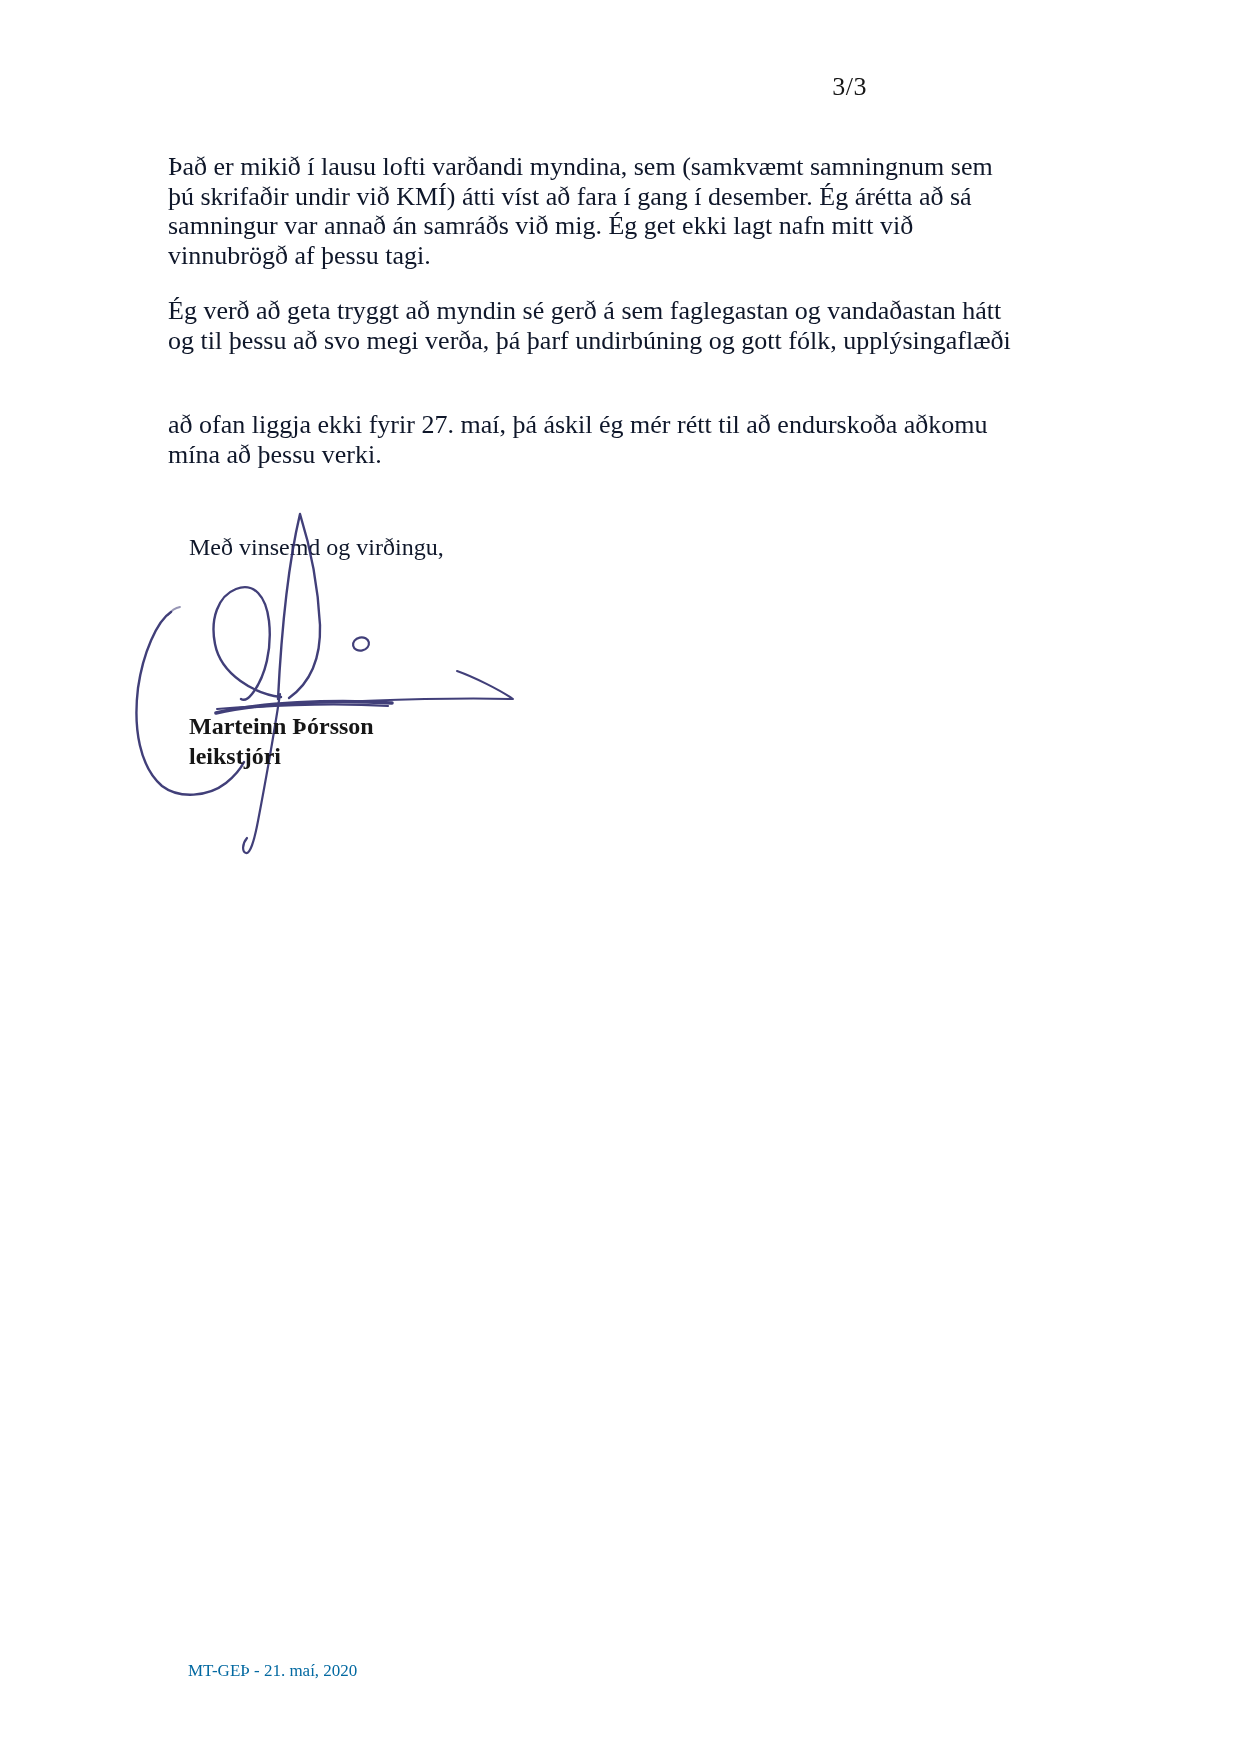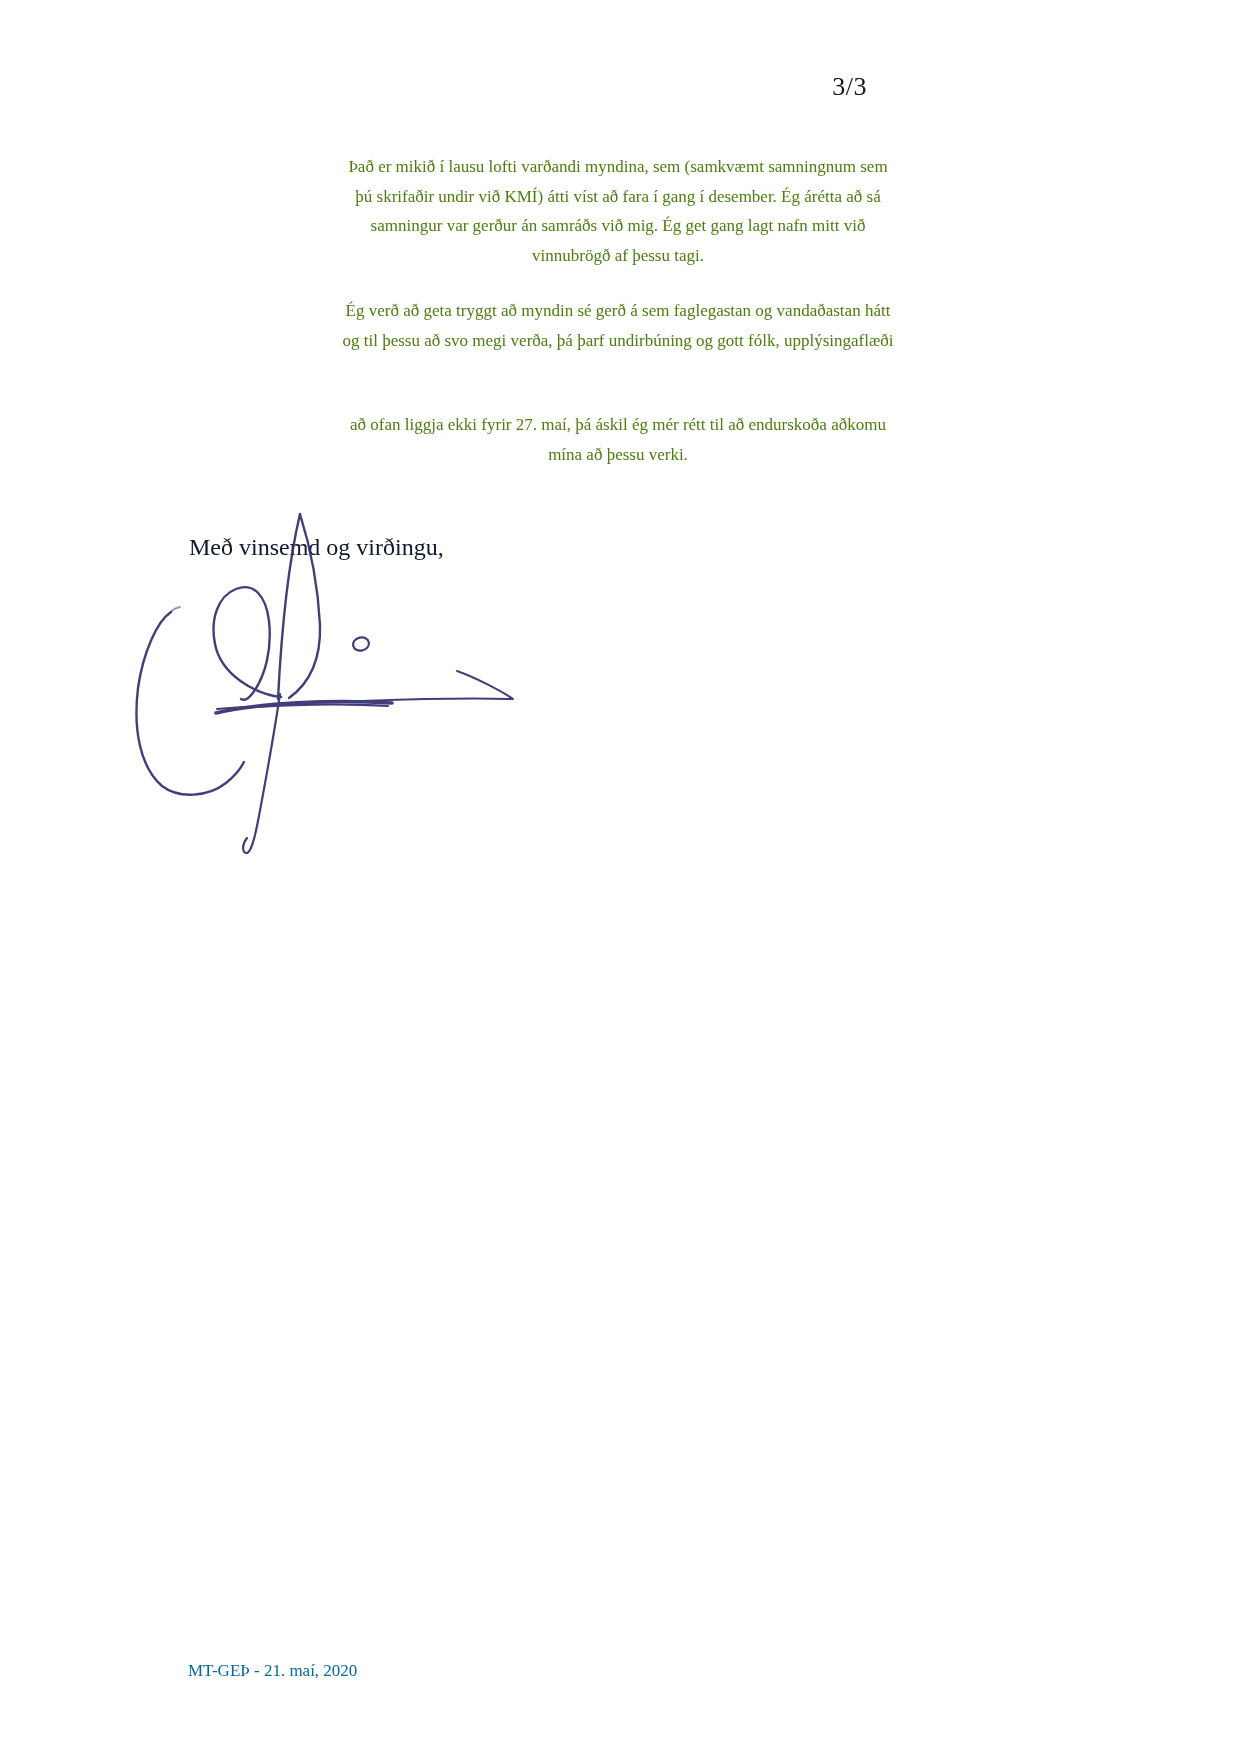--- a/index.html
+++ b/index.html
@@ -28,10 +28,9 @@
     position: absolute;
     left: 168px;
     width: 900px;
-    font-size: 17px;
+    font-size: 26px;
     line-height: 29.5px;
-    color: #4d7c0f;
-    text-align: center;
+    color: #0f172a;
   }
   .body-paragraph .text-line { display: block; }
   .para-1 { top: 152px; }

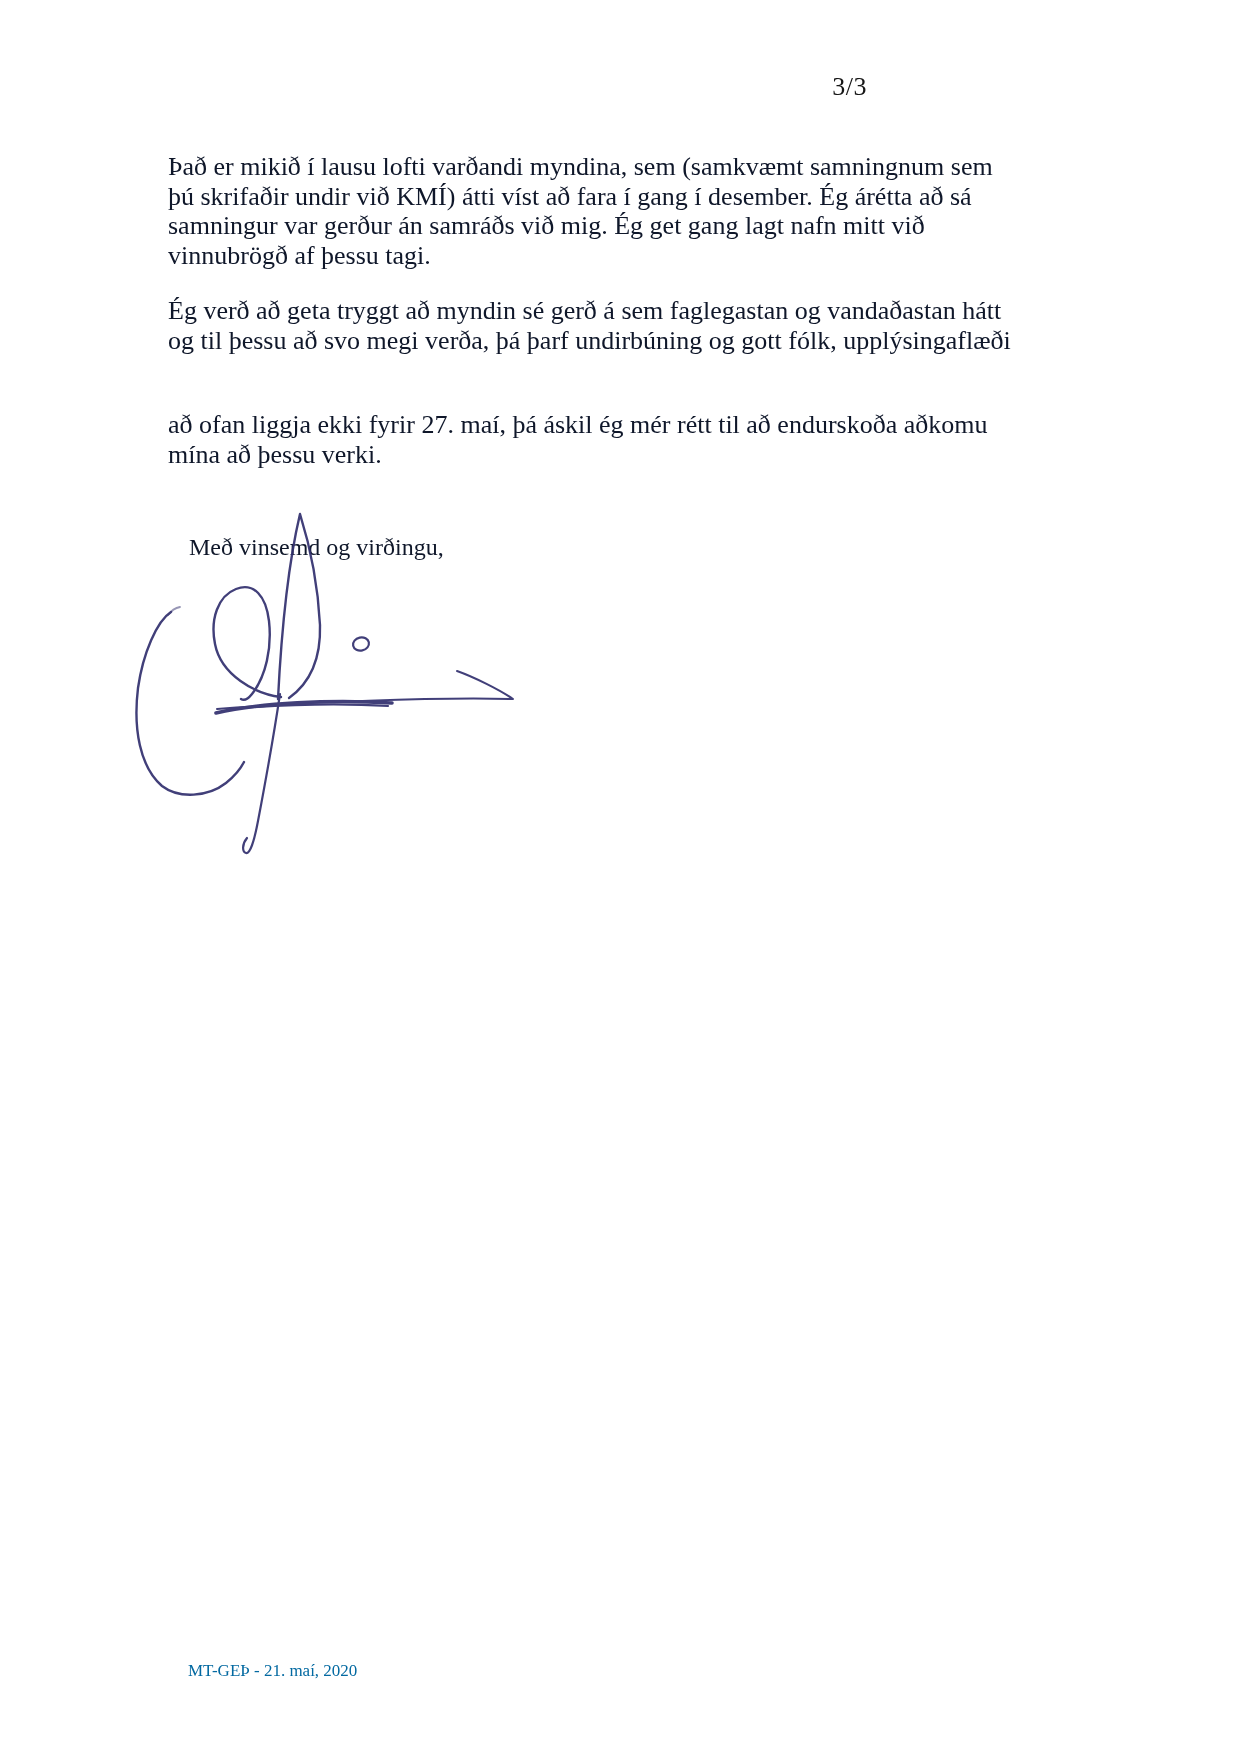--- a/index.html
+++ b/index.html
@@ -79,7 +79,7 @@
   <div class="body-paragraph para-1">
     <span class="text-line">Það er mikið í lausu lofti varðandi myndina, sem (samkvæmt samningnum sem</span>
     <span class="text-line">þú skrifaðir undir við KMÍ) átti víst að fara í gang í desember. Ég árétta að sá</span>
-    <span class="text-line">samningur var gerður án samráðs við mig. Ég get gang lagt nafn mitt við</span>
+    <span class="text-line">samningur var annað án samráðs við mig. Ég get ekki lagt nafn mitt við</span>
     <span class="text-line">vinnubrögð af þessu tagi.</span>
   </div>
 

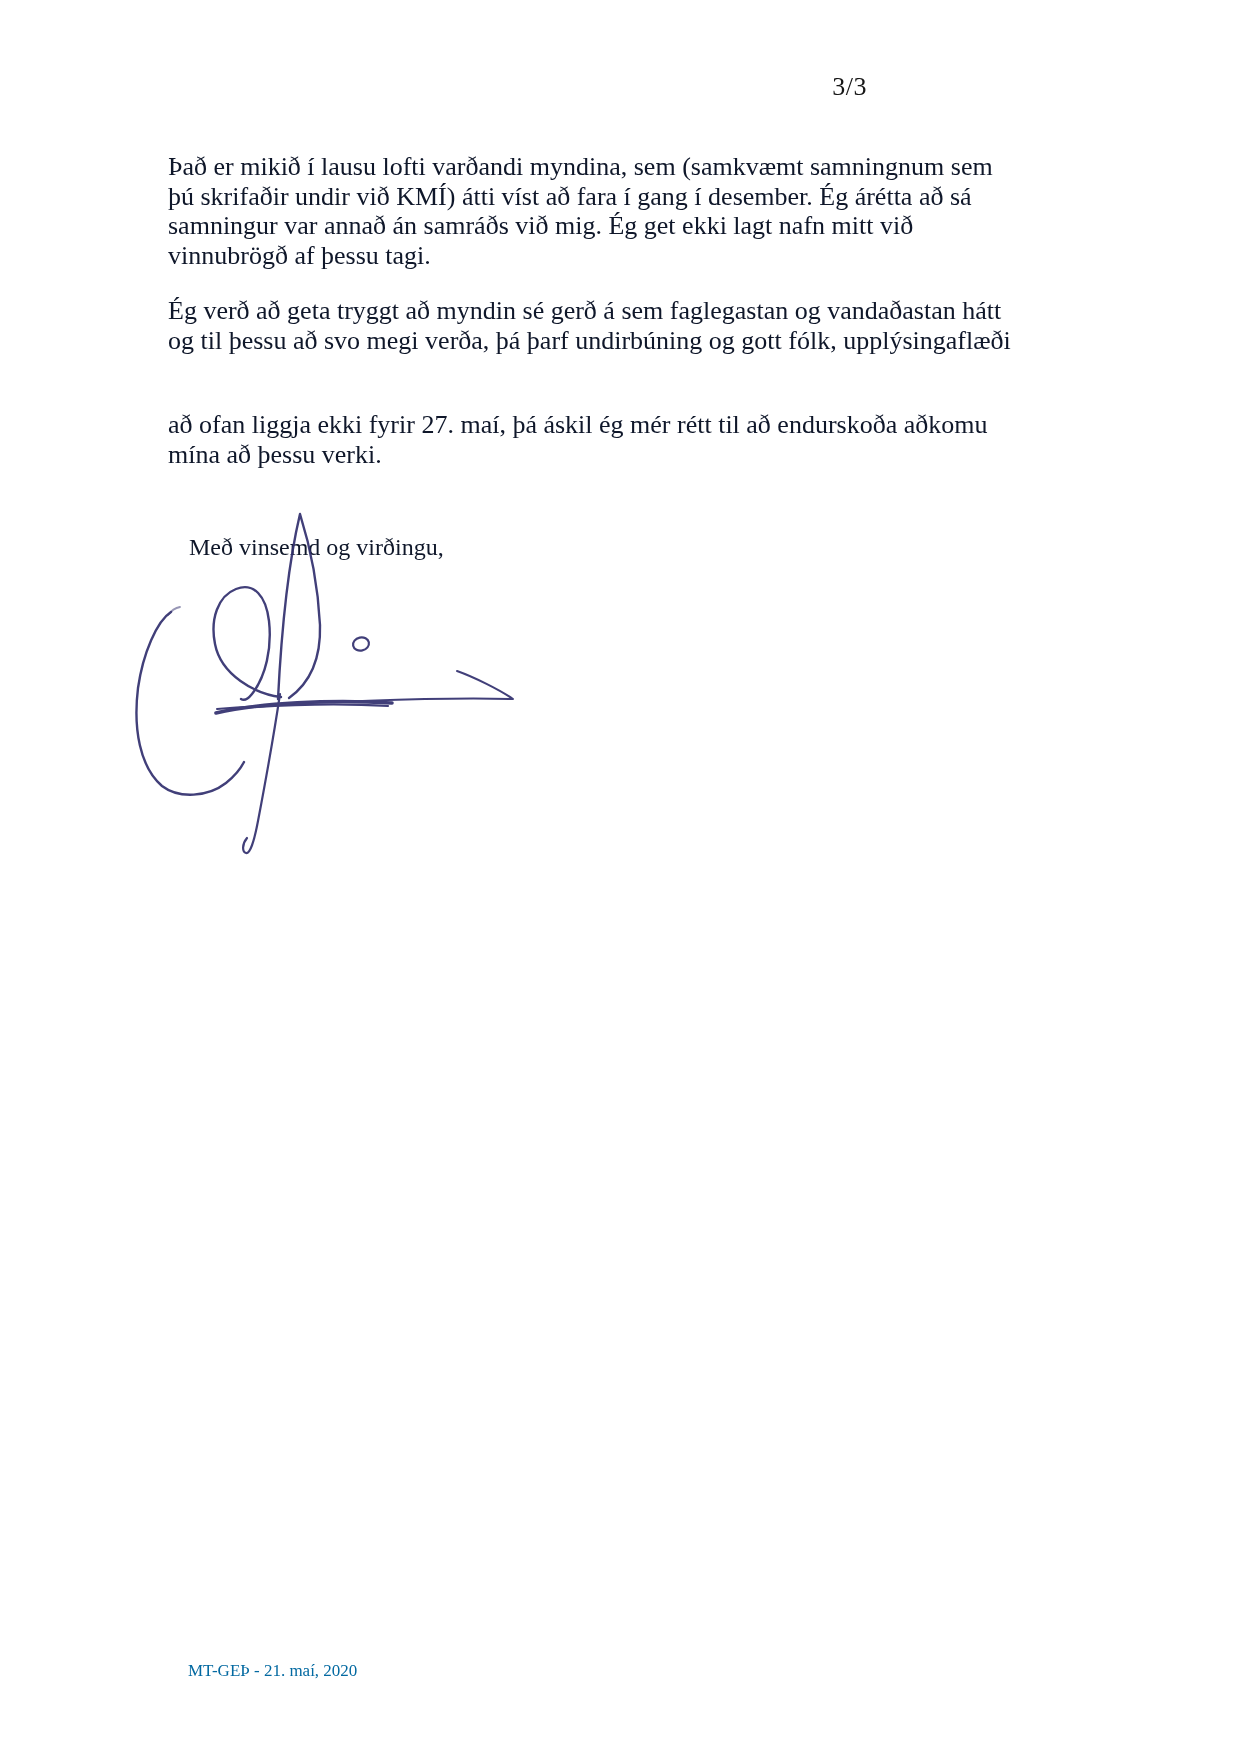--- a/index.html
+++ b/index.html
@@ -117,6 +117,10 @@
     </g>
   </svg>
 
+  <div class="signer-block">
+    <span class="text-line">Marteinn Þórsson</span>
+    <span class="text-line">leikstjóri</span>
+  </div>
 
   <div class="footer-reference">MT-GEÞ - 21. maí, 2020</div>
 

